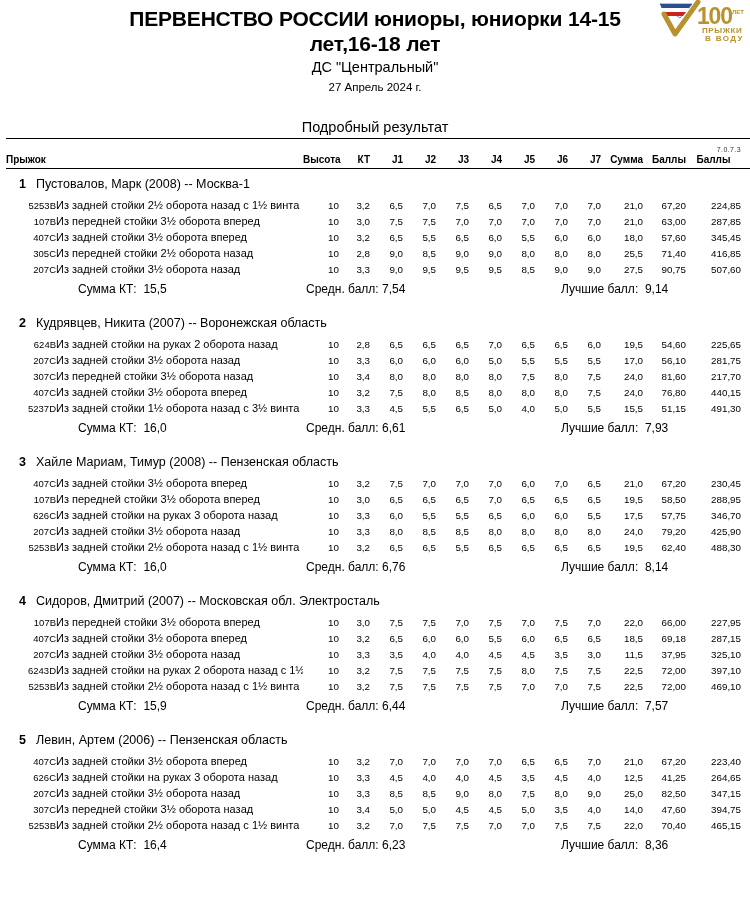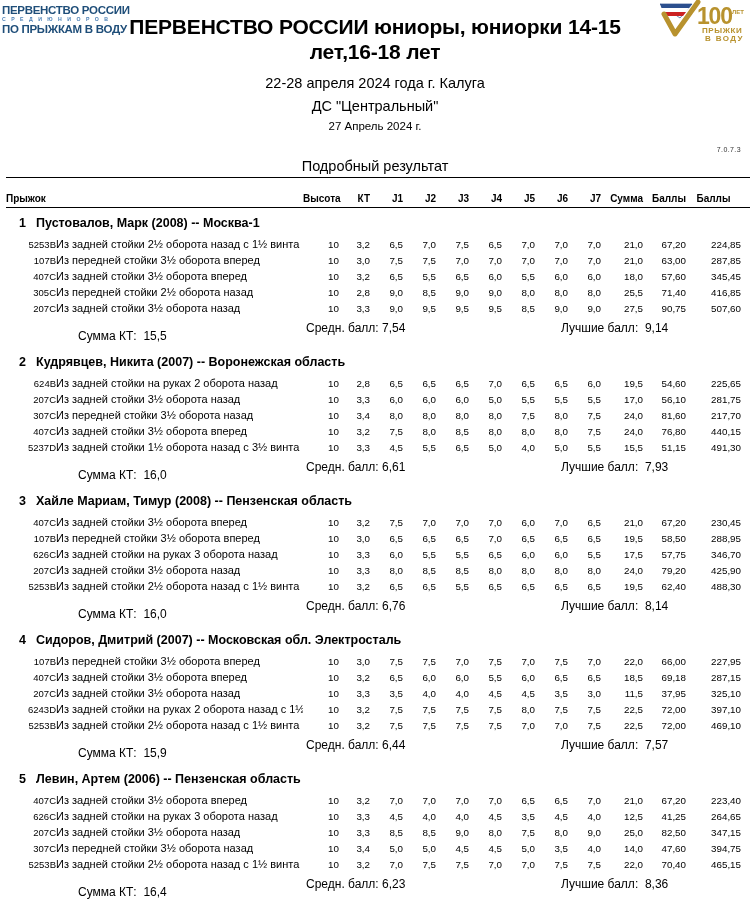--- a/index.html
+++ b/index.html
@@ -180,11 +180,6 @@
 
 <div class="masthead">
 
-  <div class="logo-left">
-    <div class="l1">ПЕРВЕНСТВО РОССИИ</div>
-    <div class="l2">С Р Е Д И   Ю Н И О Р О В</div>
-    <div class="l3">ПО ПРЫЖКАМ В ВОДУ</div>
-  </div>
 
   <div class="logo-right">
     <svg width="88" height="44" viewBox="0 0 88 44" xmlns="http://www.w3.org/2000/svg">

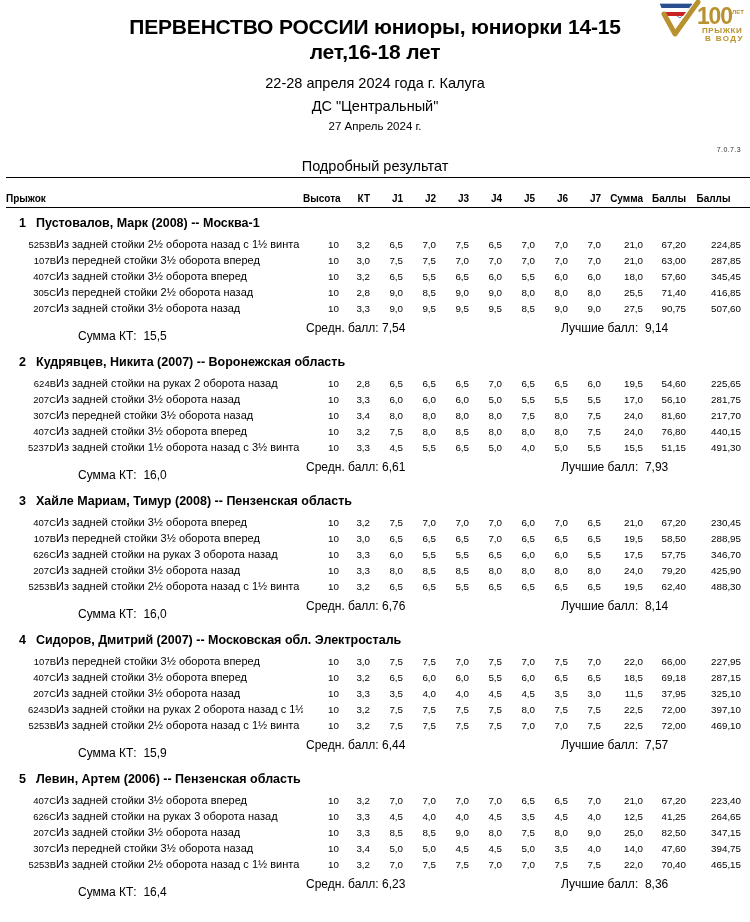--- a/index.html
+++ b/index.html
@@ -52,7 +52,7 @@
     font-size: 21px;
     font-weight: bold;
     line-height: 25px;
-    margin: 8px auto;
+    margin: 0 auto;
     padding: 4px 118px 0 118px;
     letter-spacing: -0.2px;
   }

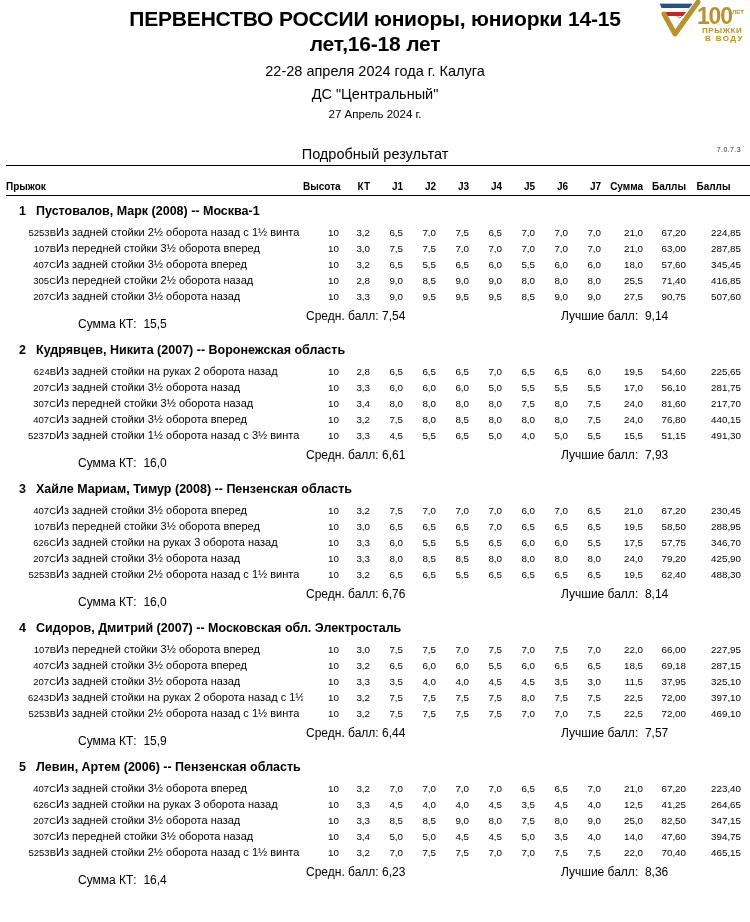--- a/index.html
+++ b/index.html
@@ -196,7 +196,6 @@
   </div>
 
   <div class="title-main">ПЕРВЕНСТВО РОССИИ юниоры, юниорки 14-15 лет,16-18 лет</div>
-  <div class="subline">22-28 апреля 2024 года г. Калуга</div>
   <div class="subline2">ДС "Центральный"</div>
   <div class="subline3">27 Апрель 2024 г.</div>
   <div class="version">7.0.7.3</div>

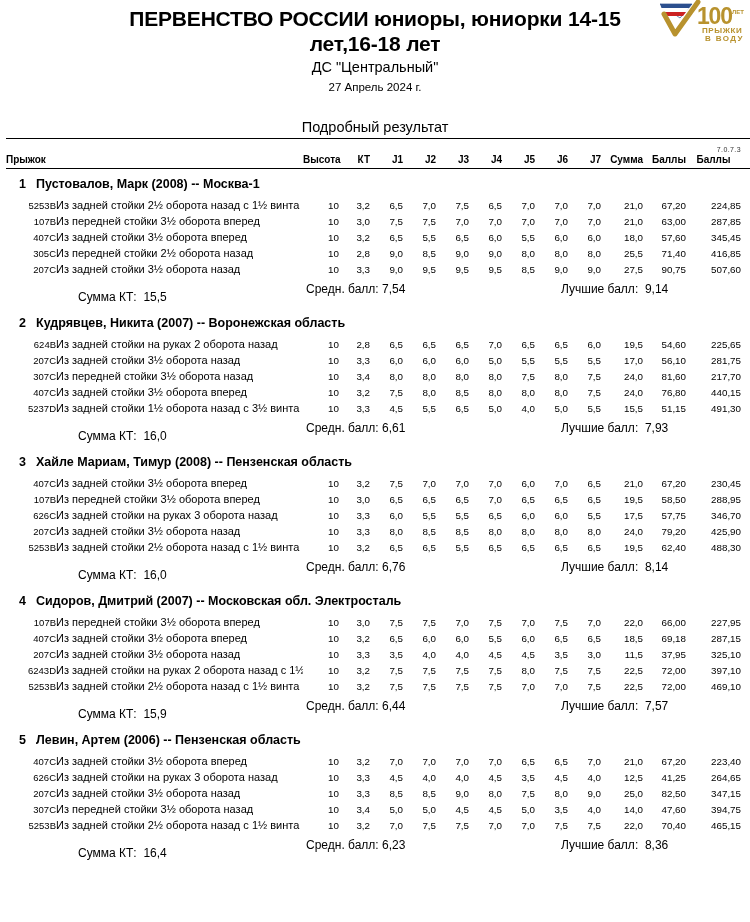--- a/index.html
+++ b/index.html
@@ -136,7 +136,7 @@
   }
   .ath-name {
     font-size: 12.5px;
-    font-weight: bold;
+    font-weight: normal;
   }
 
   

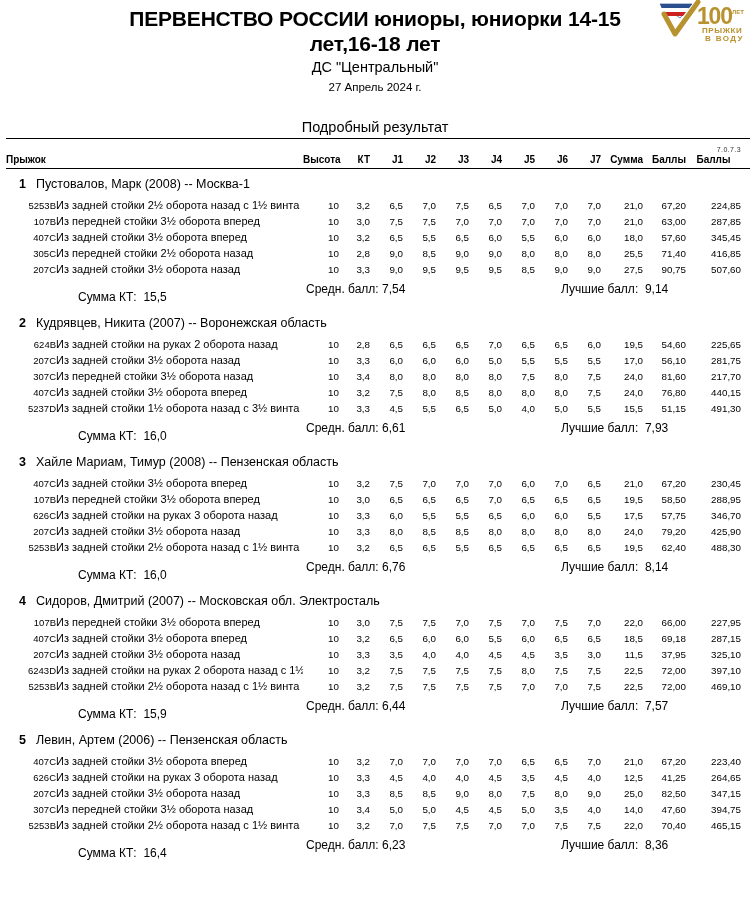--- a/index.html
+++ b/index.html
@@ -171,7 +171,7 @@
     height: 15px;
     width: 738px;
   }
-  .sum-kt   { position: absolute; left: 72px;  top: 8px; white-space: nowrap; }
+  .sum-kt   { position: absolute; left: 72px;  top: 0; white-space: nowrap; }
   .sum-avg  { position: absolute; left: 300px; top: 0; white-space: nowrap; }
   .sum-best { position: absolute; left: 555px; top: 0; white-space: nowrap; text-align: center; }
 </style>

